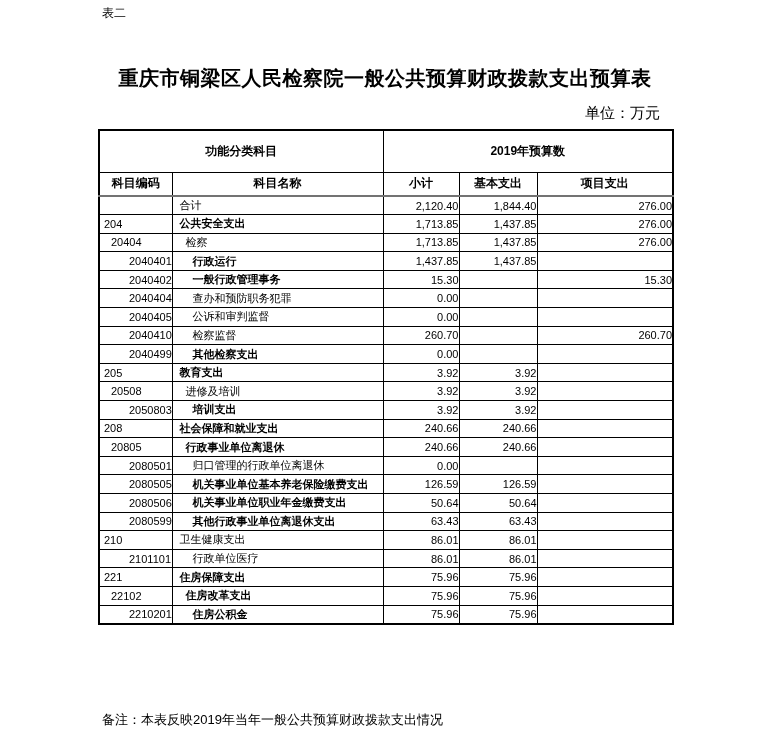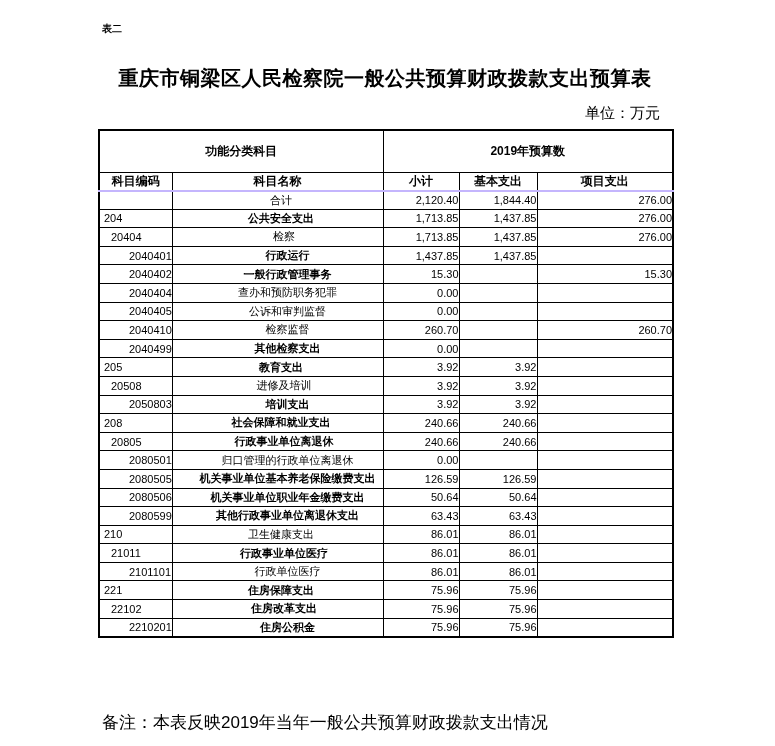--- a/index.html
+++ b/index.html
@@ -11,8 +11,8 @@
     overflow: hidden;
   }
   .corner-label {
-    position: absolute; left: 102px; top: 22px;
-    font-size: 10px; font-weight: bold;
+    position: absolute; left: 102px; top: 5px;
+    font-size: 12px; font-weight: normal;
   }
   .doc-title {
     position: absolute; left: 98px; top: 52px; width: 574px;

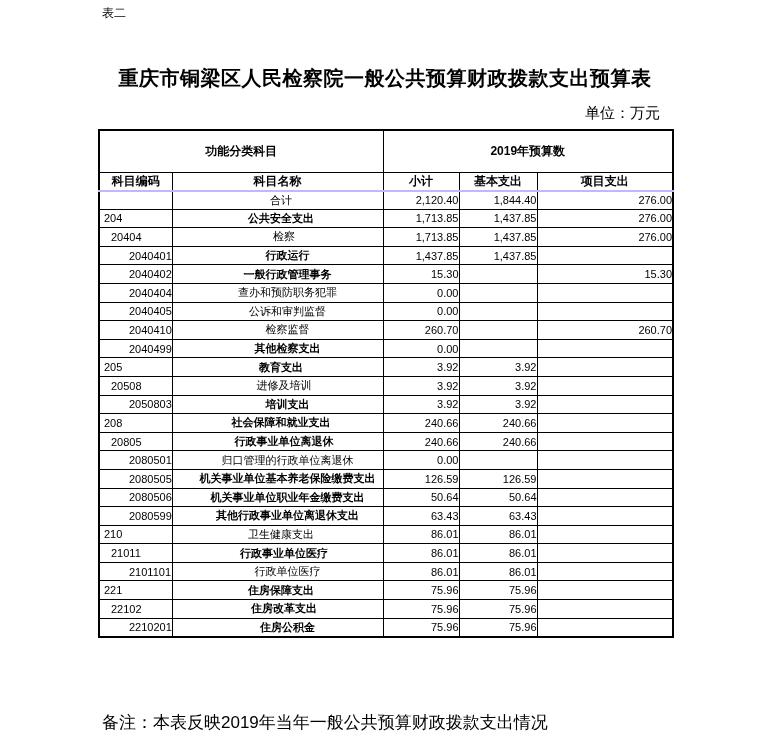--- a/index.html
+++ b/index.html
@@ -45,7 +45,7 @@
     vertical-align: middle;
   }
   thead tr.group-row th { height: 42px; }
-  thead tr.cols-row th { height: 18px; border-bottom: 2px solid #c4b5fd; }
+  thead tr.cols-row th { height: 24px; border-bottom: 2px solid #737373; }
   tbody td { height: 18.6px; font-size: 11px; vertical-align: middle; }
   td.c-code { text-align: left; }
   td.c-name { text-align: center; }

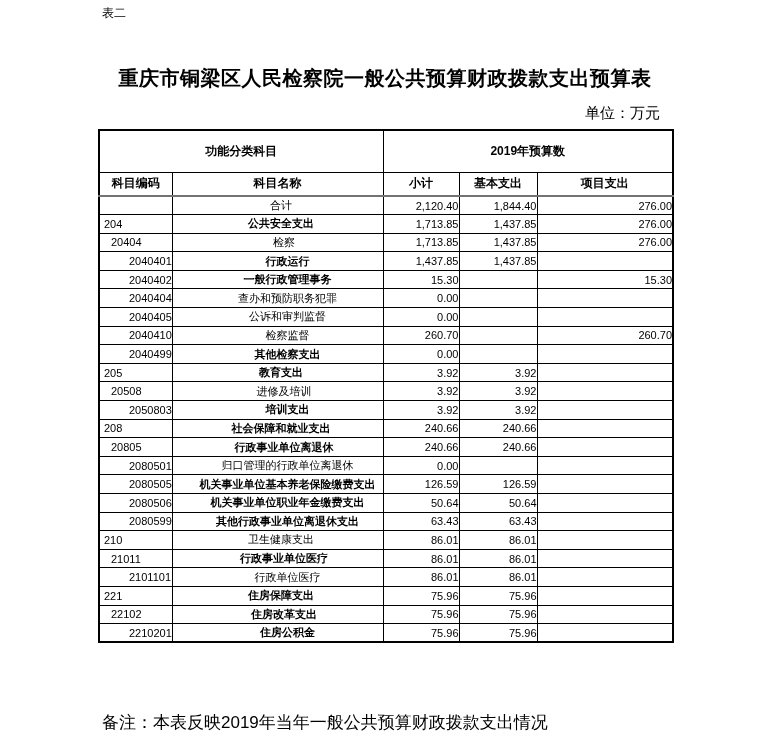--- a/index.html
+++ b/index.html
@@ -48,7 +48,7 @@
   thead tr.cols-row th { height: 24px; border-bottom: 2px solid #737373; }
   tbody td { height: 18.6px; font-size: 11px; vertical-align: middle; }
   td.c-code { text-align: left; }
-  td.c-name { text-align: center; }
+  td.c-name { text-align: left; }
   td.c-num  { text-align: right; padding-right: 4px; }
   td.c-code.l0 { padding-left: 4px; }
   td.c-code.l1 { padding-left: 11px; }

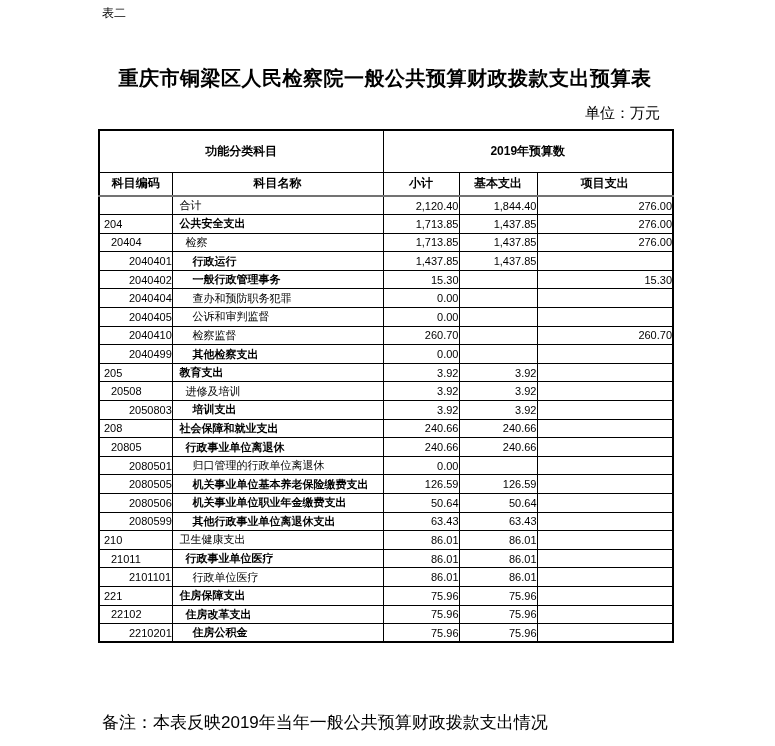--- a/index.html
+++ b/index.html
@@ -227,13 +227,6 @@
         <td class="c-num"></td>
       </tr>
       <tr>
-        <td class="c-code l1">21011</td>
-        <td class="c-name l1 b">行政事业单位医疗</td>
-        <td class="c-num">86.01</td>
-        <td class="c-num">86.01</td>
-        <td class="c-num"></td>
-      </tr>
-      <tr>
         <td class="c-code l2">2101101</td>
         <td class="c-name l2">行政单位医疗</td>
         <td class="c-num">86.01</td>

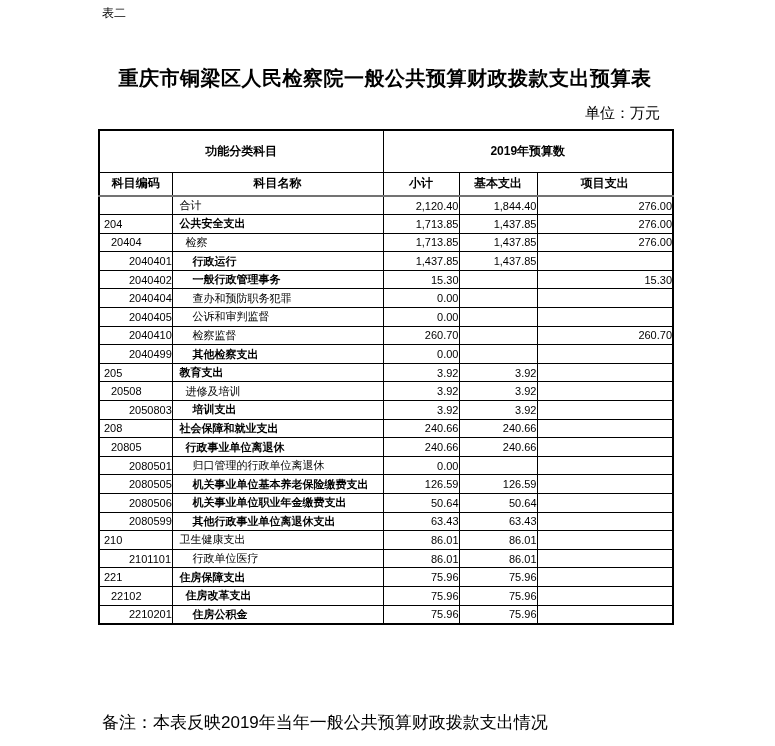--- a/index.html
+++ b/index.html
@@ -59,7 +59,7 @@
   td.b { font-weight: bold; }
   .note {
     position: absolute; left: 102px; top: 711px;
-    font-size: 17px;
+    font-size: 13px;
   }
 </style>
 </head>

